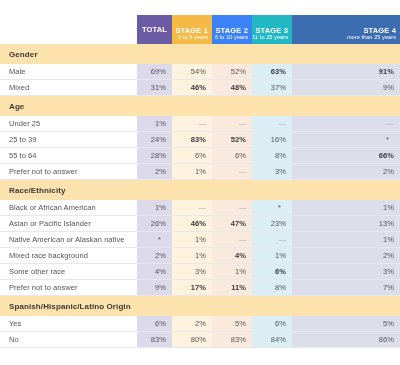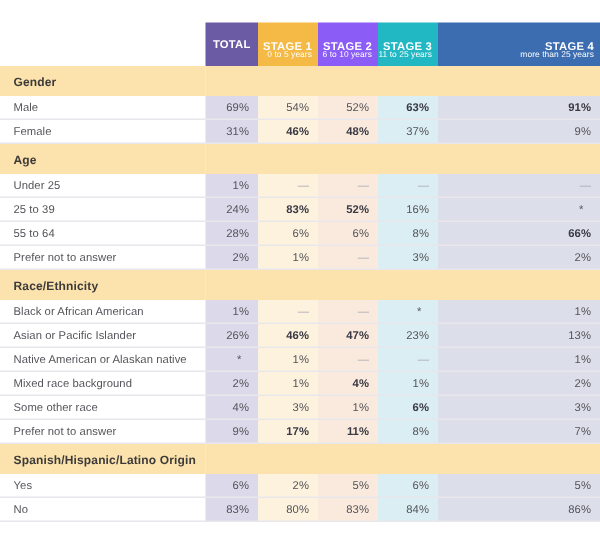--- a/index.html
+++ b/index.html
@@ -76,7 +76,7 @@
 
   .bg-total { background: #6b5ba4; }
   .bg-s1    { background: #f5b945; margin-top: 15px; }
-  .bg-s2    { background: #8b5cf6; }
+  .bg-s2    { background: #3b82f6; }
   .bg-s3    { background: #21b8c4; }
   .bg-s4    { background: #3c6db0; }
 

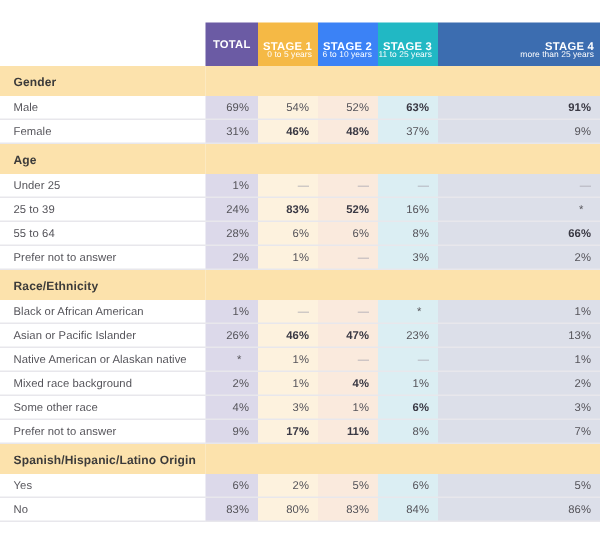--- a/index.html
+++ b/index.html
@@ -198,7 +198,7 @@
           <td class="val t-s4 hi">91%</td>
         </tr>
         <tr class="data-row">
-          <td class="lbl">Female</td>
+          <td class="lbl">Mixed</td>
           <td class="val t-total">31%</td>
           <td class="val t-s1 hi">46%</td>
           <td class="val t-s2 hi">48%</td>

